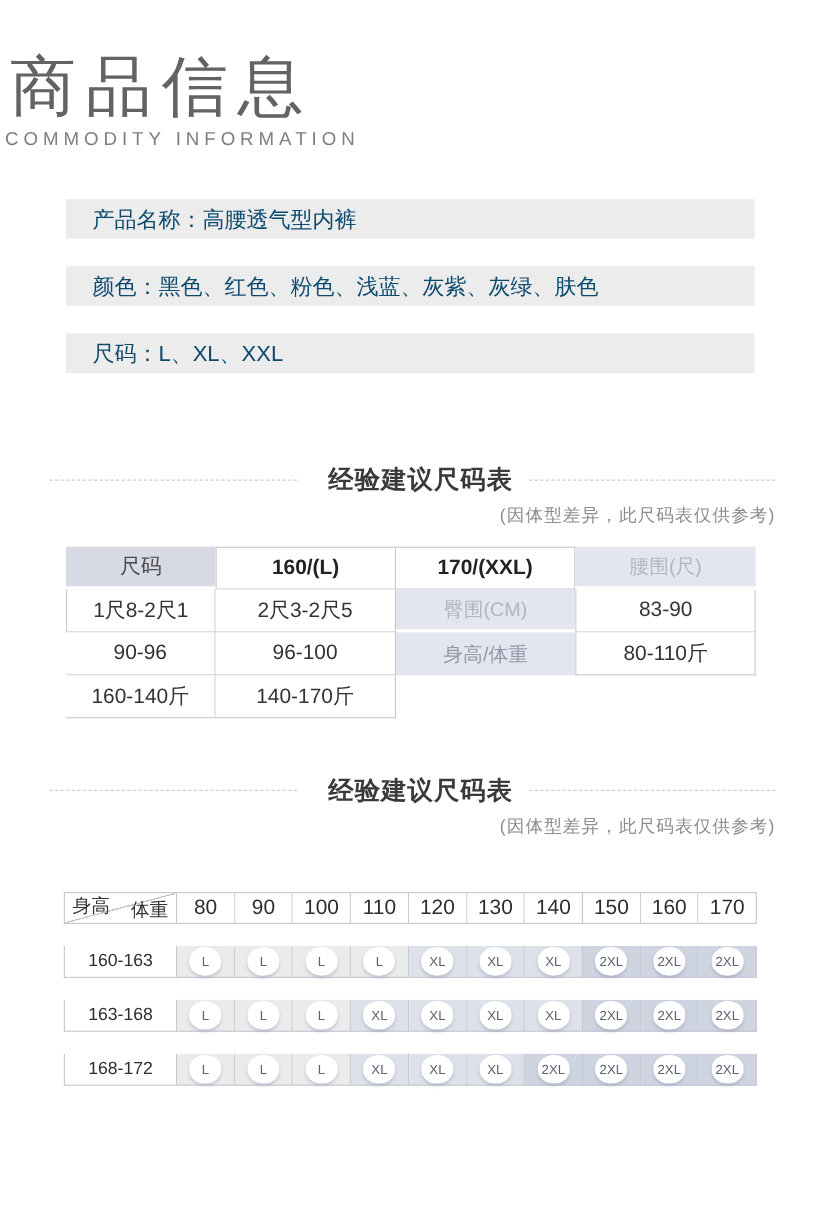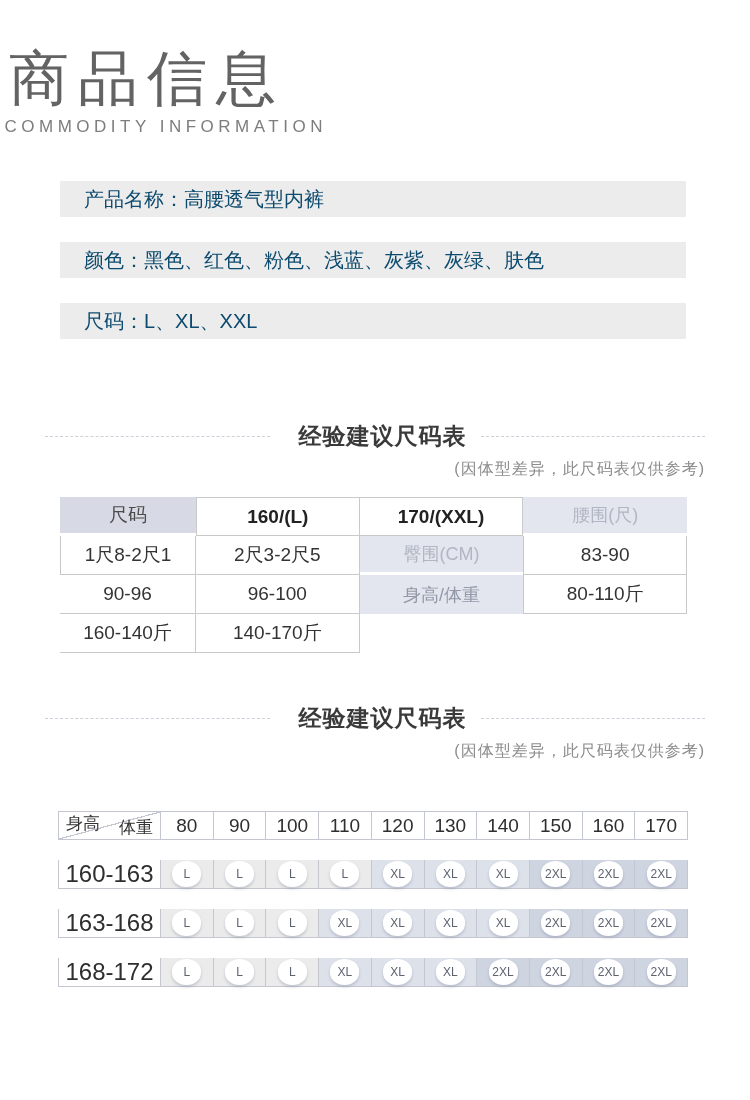--- a/index.html
+++ b/index.html
@@ -70,7 +70,7 @@
   .t2 .ct { border-top:1px solid #c4c7d1; }
   .t2 .cl { border-left:1px solid #c4c7d1; }
   .t2 .wnum { font-size:19px; color:#2e2e2e; font-weight:500; }
-  .t2 .hrow { font-size:24px; color:#2e2e2e; }
+  .t2 .hrow { font-size:16px; color:#2e2e2e; }
   .t2 .corner {
     position:relative;
     background-image:linear-gradient(to bottom right,

